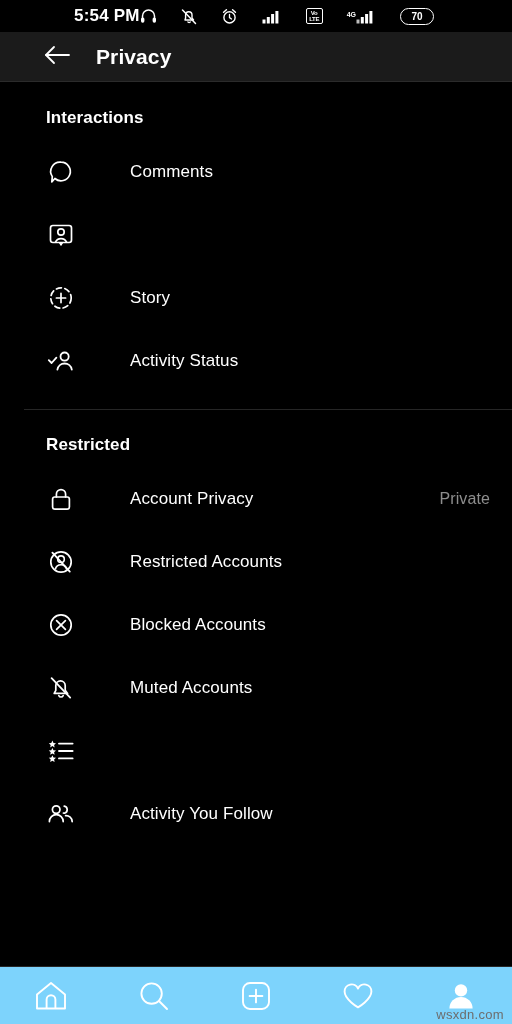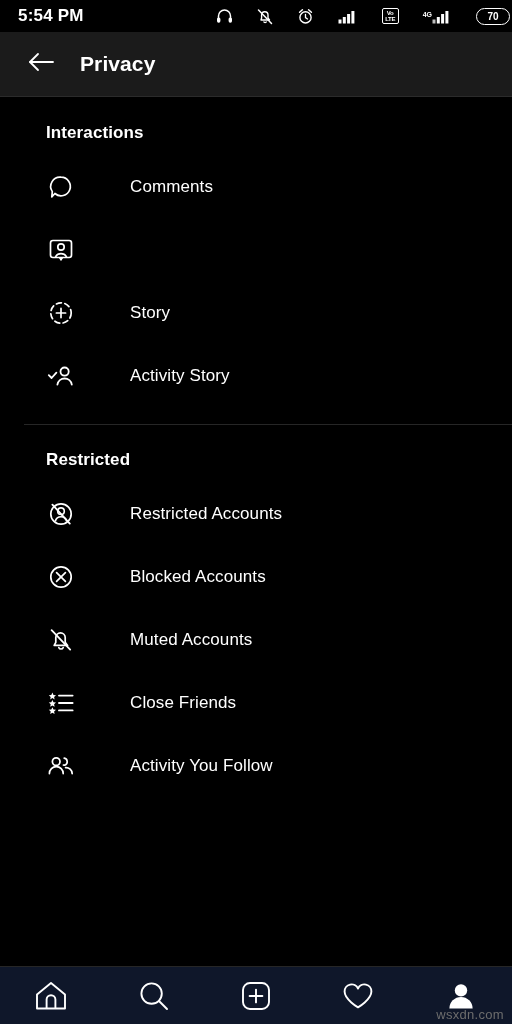--- a/index.html
+++ b/index.html
@@ -30,8 +30,8 @@
     background: #000;
     display: flex;
     align-items: center;
-    justify-content: space-between;
-    padding: 0 2px 0 18px;
+    justify-content: center;
+    padding: 0 22px 0 18px;
     box-sizing: border-box;
     flex: 0 0 auto;
   }

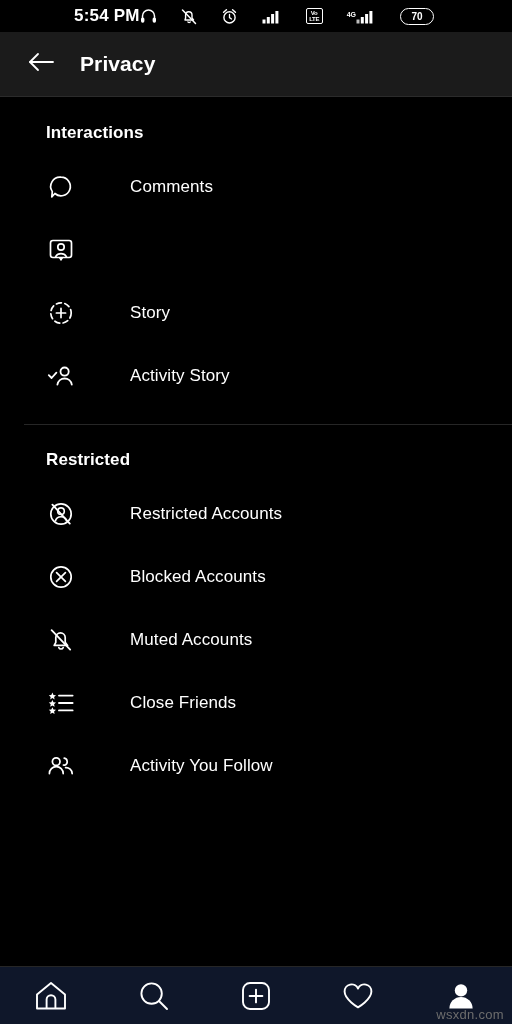--- a/index.html
+++ b/index.html
@@ -94,11 +94,11 @@
 
   
   .header {
-    height: 65px;
+    height: 50px;
     background: #1b1b1b;
     display: flex;
     align-items: center;
-    padding-left: 20px;
+    padding-left: 36px;
     border-bottom: 1px solid #2b2b2b;
     box-sizing: border-box;
     flex: 0 0 auto;

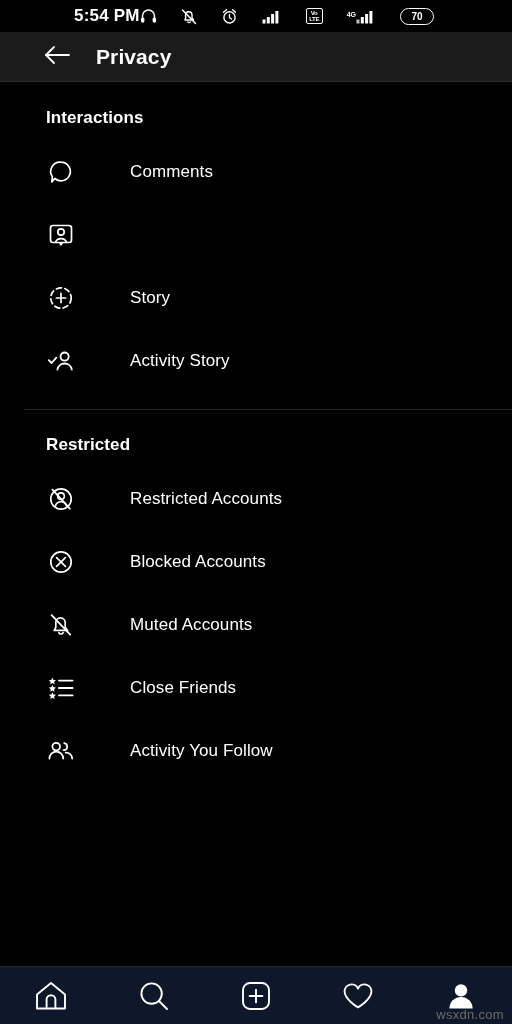--- a/index.html
+++ b/index.html
@@ -319,7 +319,7 @@
           <path d="M10.4 21.6 a7.3 7.3 0 0 1 14.4 0" fill="none" stroke="#fff" stroke-width="1.8" stroke-linecap="round"></path>
         </svg>
       </span>
-      <span class="row-label">Activity Story</span>
+      <span class="row-label">Activity Status</span>
     </div>
 
     <div class="divider"></div>

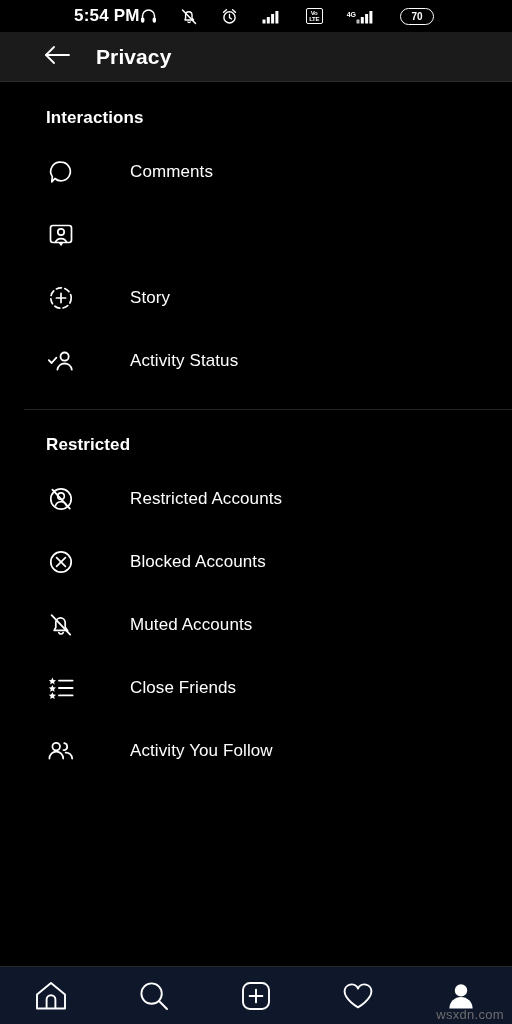--- a/index.html
+++ b/index.html
@@ -326,6 +326,16 @@
 
     <div class="section-title tight">Restricted</div>
 
+    <div class="row">
+      <span class="row-icon">
+        <svg width="24" height="26" viewBox="0 0 24 26">
+          <rect x="3.6" y="11" width="16.8" height="12.2" rx="2.2" fill="none" stroke="#fff" stroke-width="1.7"></rect>
+          <path d="M7.4 11 V8.2 a4.6 4.6 0 0 1 9.2 0 V11" fill="none" stroke="#fff" stroke-width="1.7" stroke-linecap="round"></path>
+        </svg>
+      </span>
+      <span class="row-label">Account Privacy</span>
+      <span class="row-value">Private</span>
+    </div>
 
     <div class="row">
       <span class="row-icon">

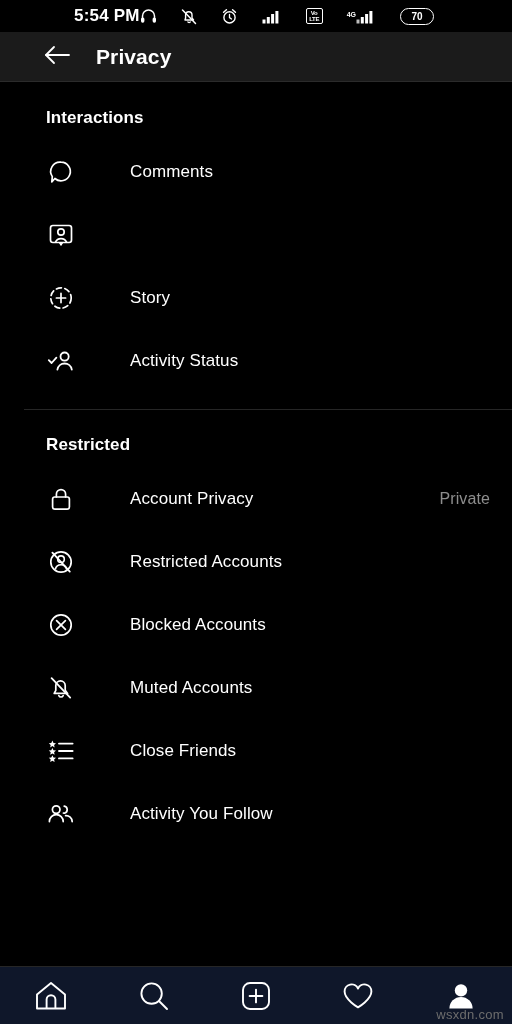--- a/index.html
+++ b/index.html
@@ -379,7 +379,6 @@
           <path d="M11 4.6 h13.6 M11 12 h13.6 M11 19.4 h13.6" fill="none" stroke="#fff" stroke-width="1.9" stroke-linecap="round"></path>
         </svg>
       </span>
-      <span class="row-label">Close Friends</span>
     </div>
 
     <div class="row">

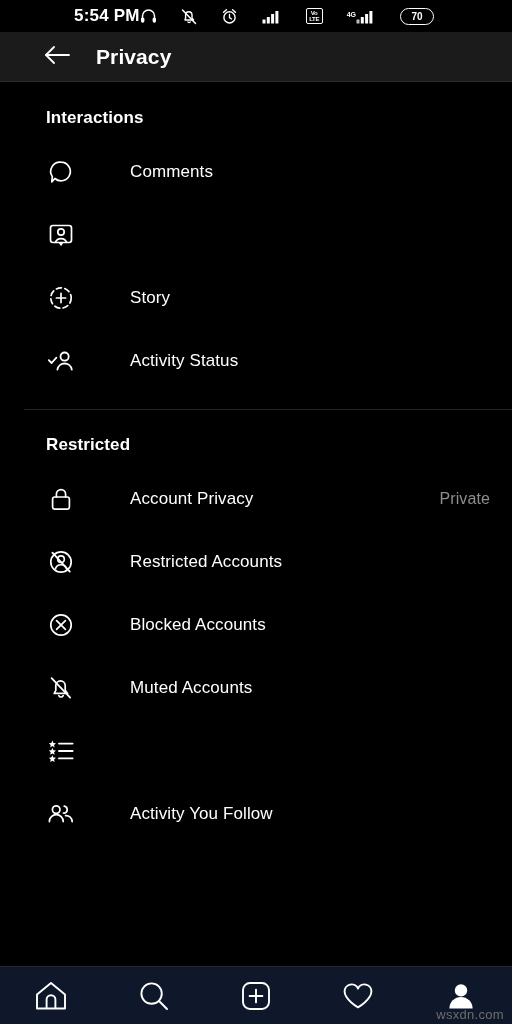--- a/index.html
+++ b/index.html
@@ -172,7 +172,7 @@
   
   .bottomnav {
     height: 58px;
-    background: #0f172a;
+    background: #7dd3fc;
     border-top: 1px solid #262626;
     display: flex;
     align-items: center;

